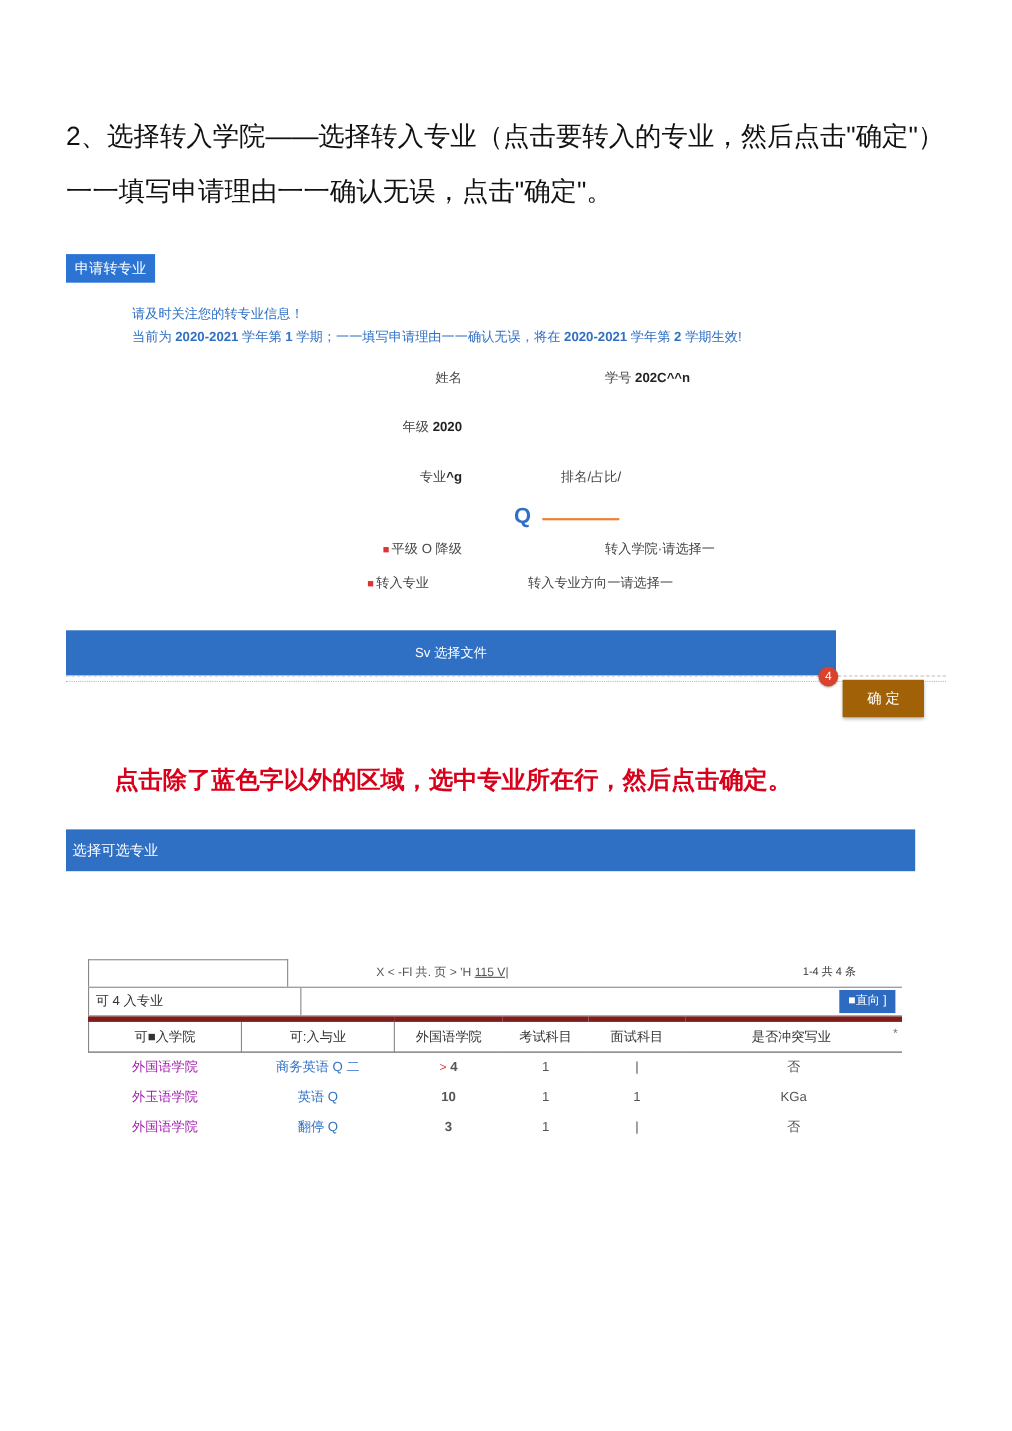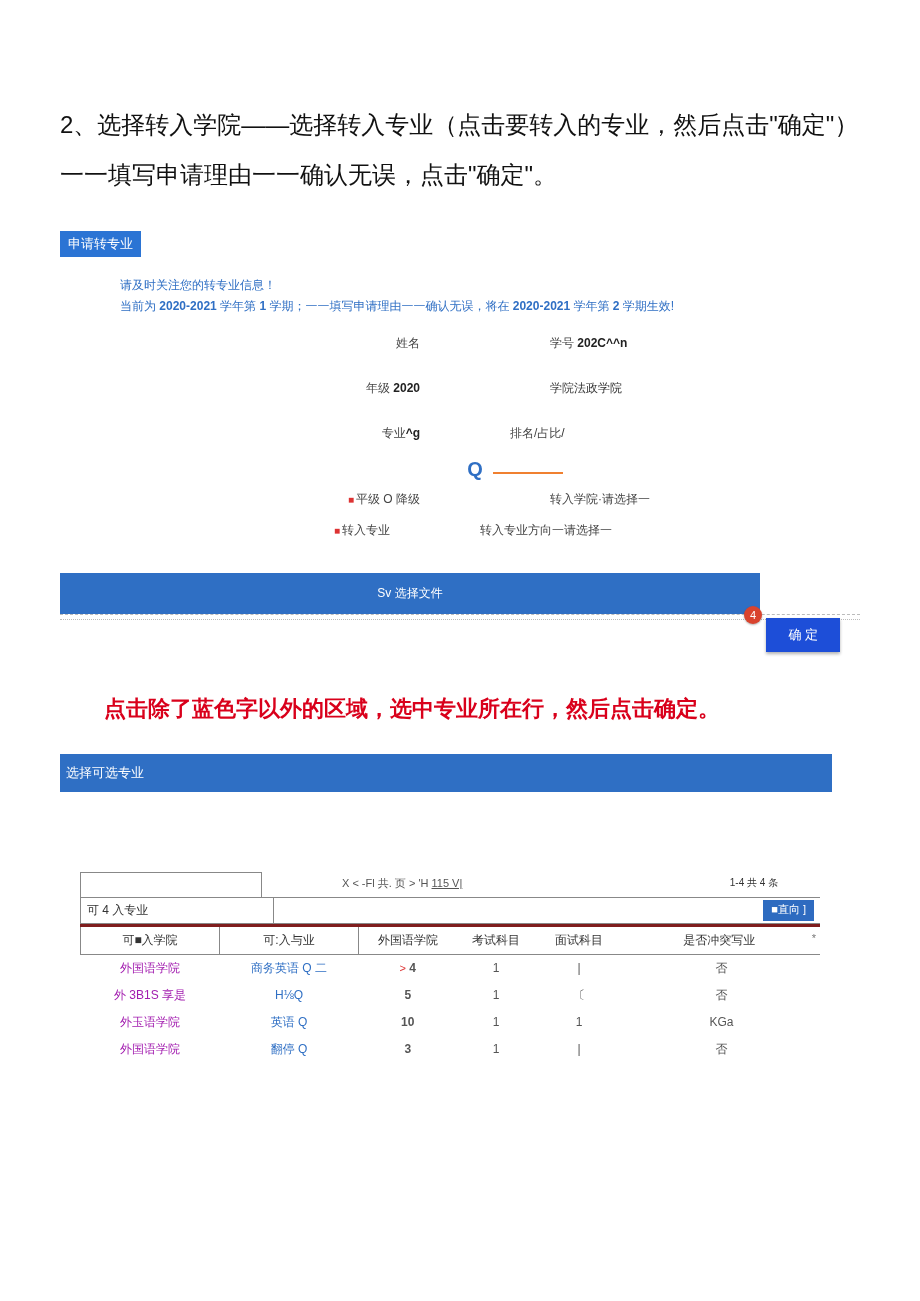--- a/index.html
+++ b/index.html
@@ -244,7 +244,6 @@
 
     <div class="info-row">
       <div class="info-left"><span class="lbl">年级</span> <span class="val">2020</span></div>
-      <div class="info-right"><span class="lbl">学院</span><span>法政学院</span></div>
     </div>
 
     <div class="info-row">

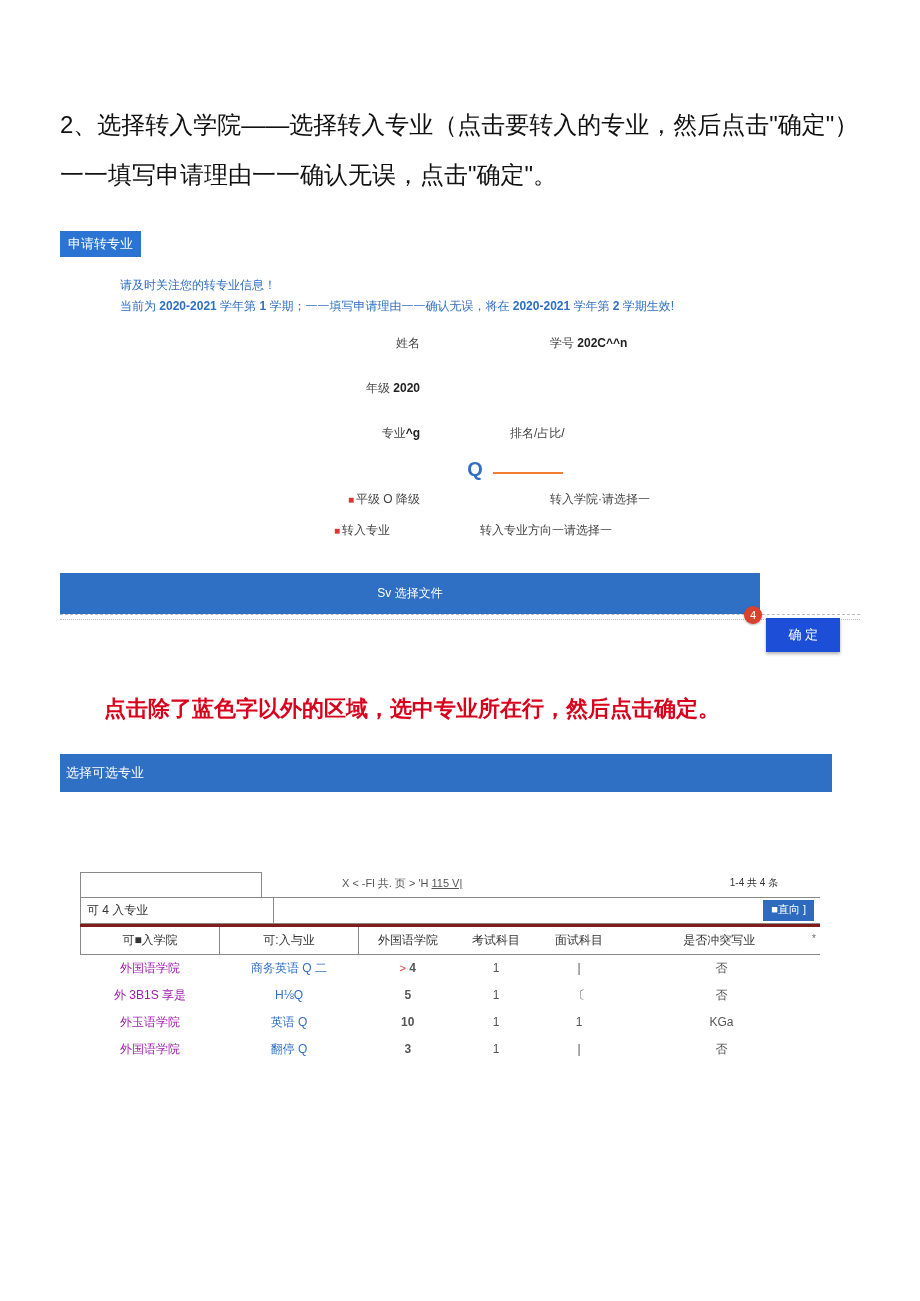--- a/index.html
+++ b/index.html
@@ -116,7 +116,7 @@
     position: absolute;
     right: 20px;
     top: 4px;
-    background: #1d4ed8;
+    background: #a16207;
     color: #fff;
     border: none;
     padding: 8px 22px;

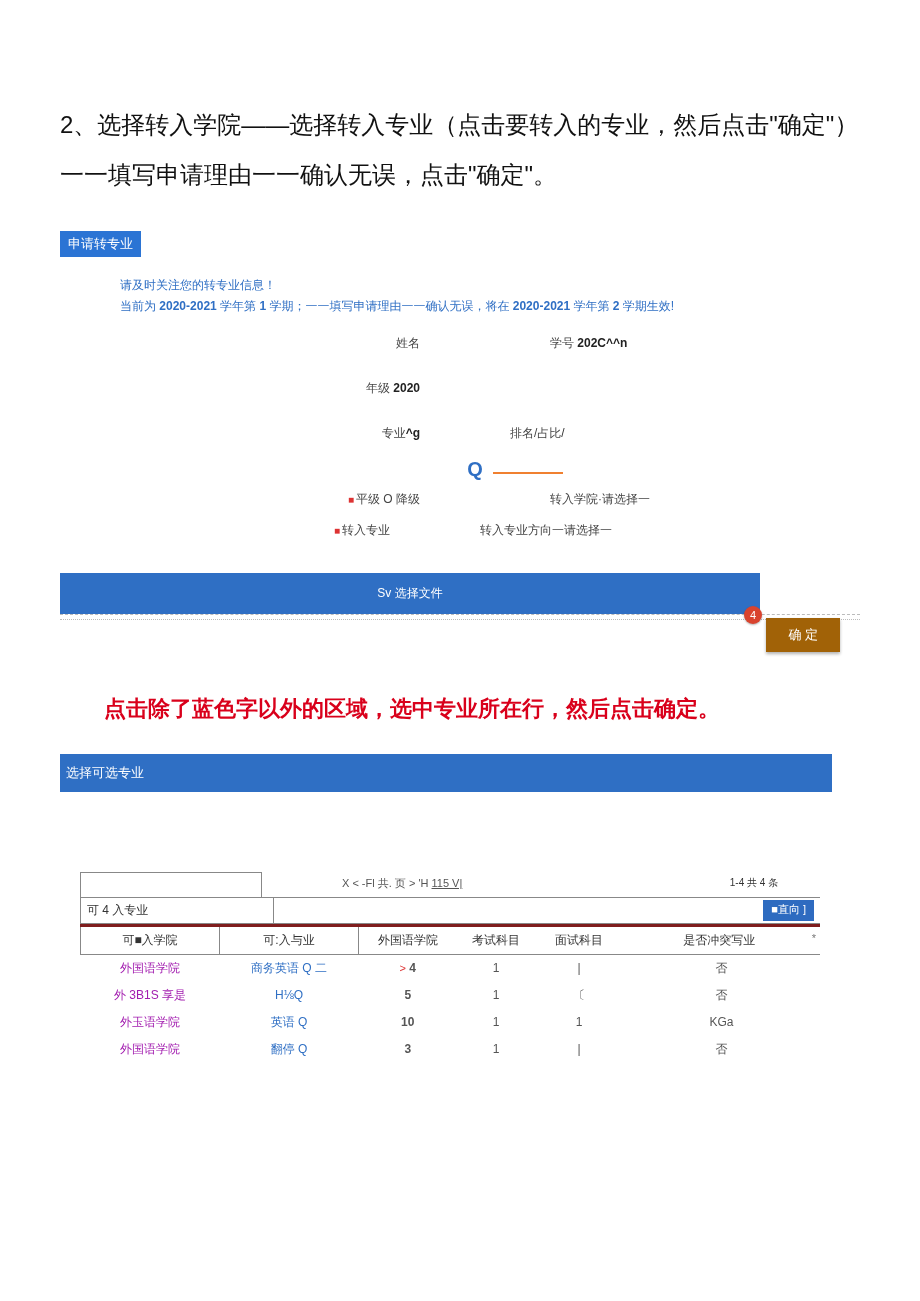--- a/index.html
+++ b/index.html
@@ -201,7 +201,7 @@
     color: #333;
     font-size: 12px;
     border-bottom: 1px solid #888;
-    border-top: 3px solid #7f1d1d;
+    border-top: 5px solid #7f1d1d;
     padding: 5px 4px;
     text-align: center;
   }

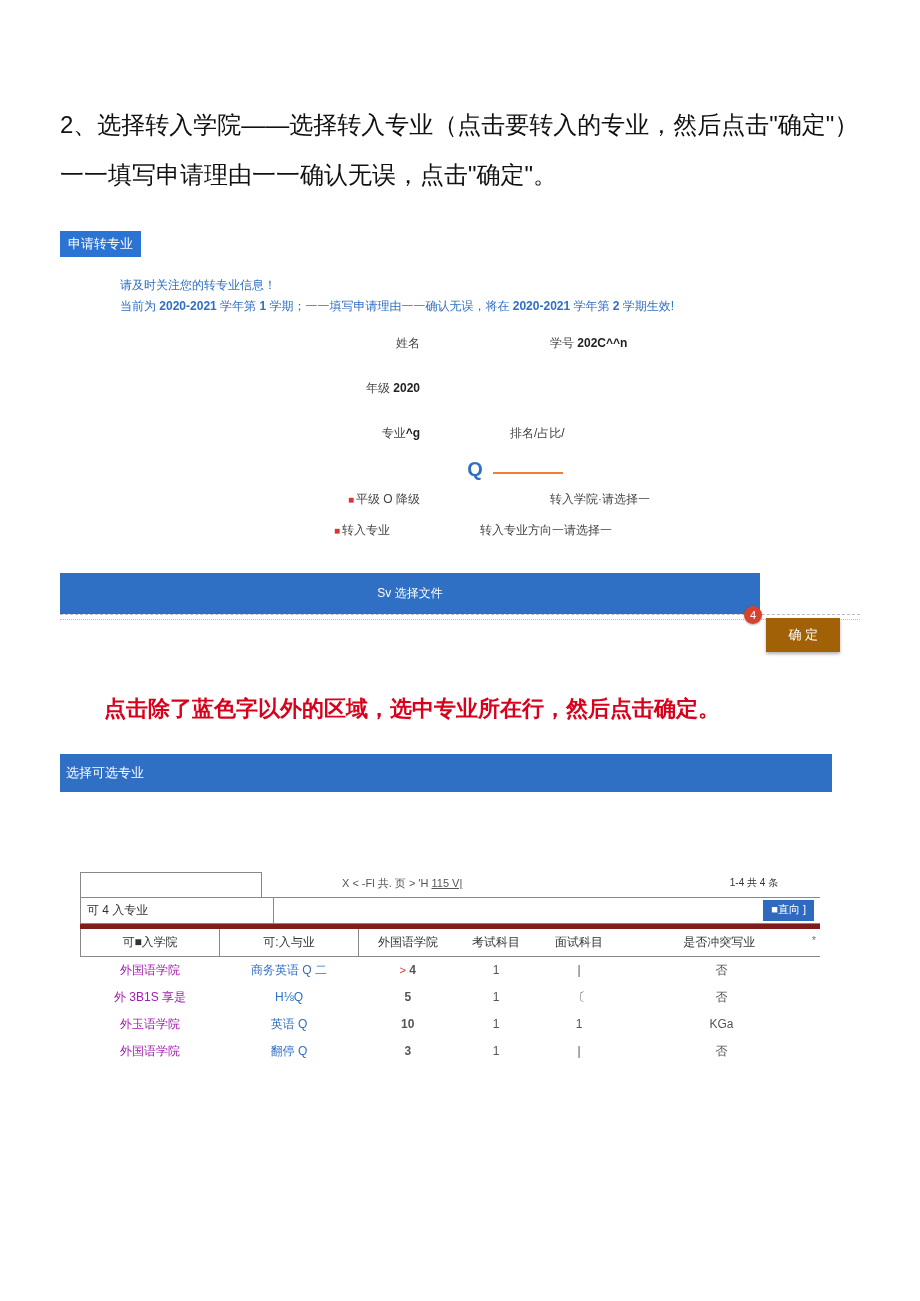--- a/index.html
+++ b/index.html
@@ -316,14 +316,6 @@
             <td>否</td>
           </tr>
           <tr>
-            <td class="college">外 3B1S 享是</td>
-            <td class="major-link">H⅛Q</td>
-            <td><b>5</b></td>
-            <td>1</td>
-            <td>〔</td>
-            <td>否</td>
-          </tr>
-          <tr>
             <td class="college">外玉语学院</td>
             <td class="major-link">英语 Q</td>
             <td><b>10</b></td>

